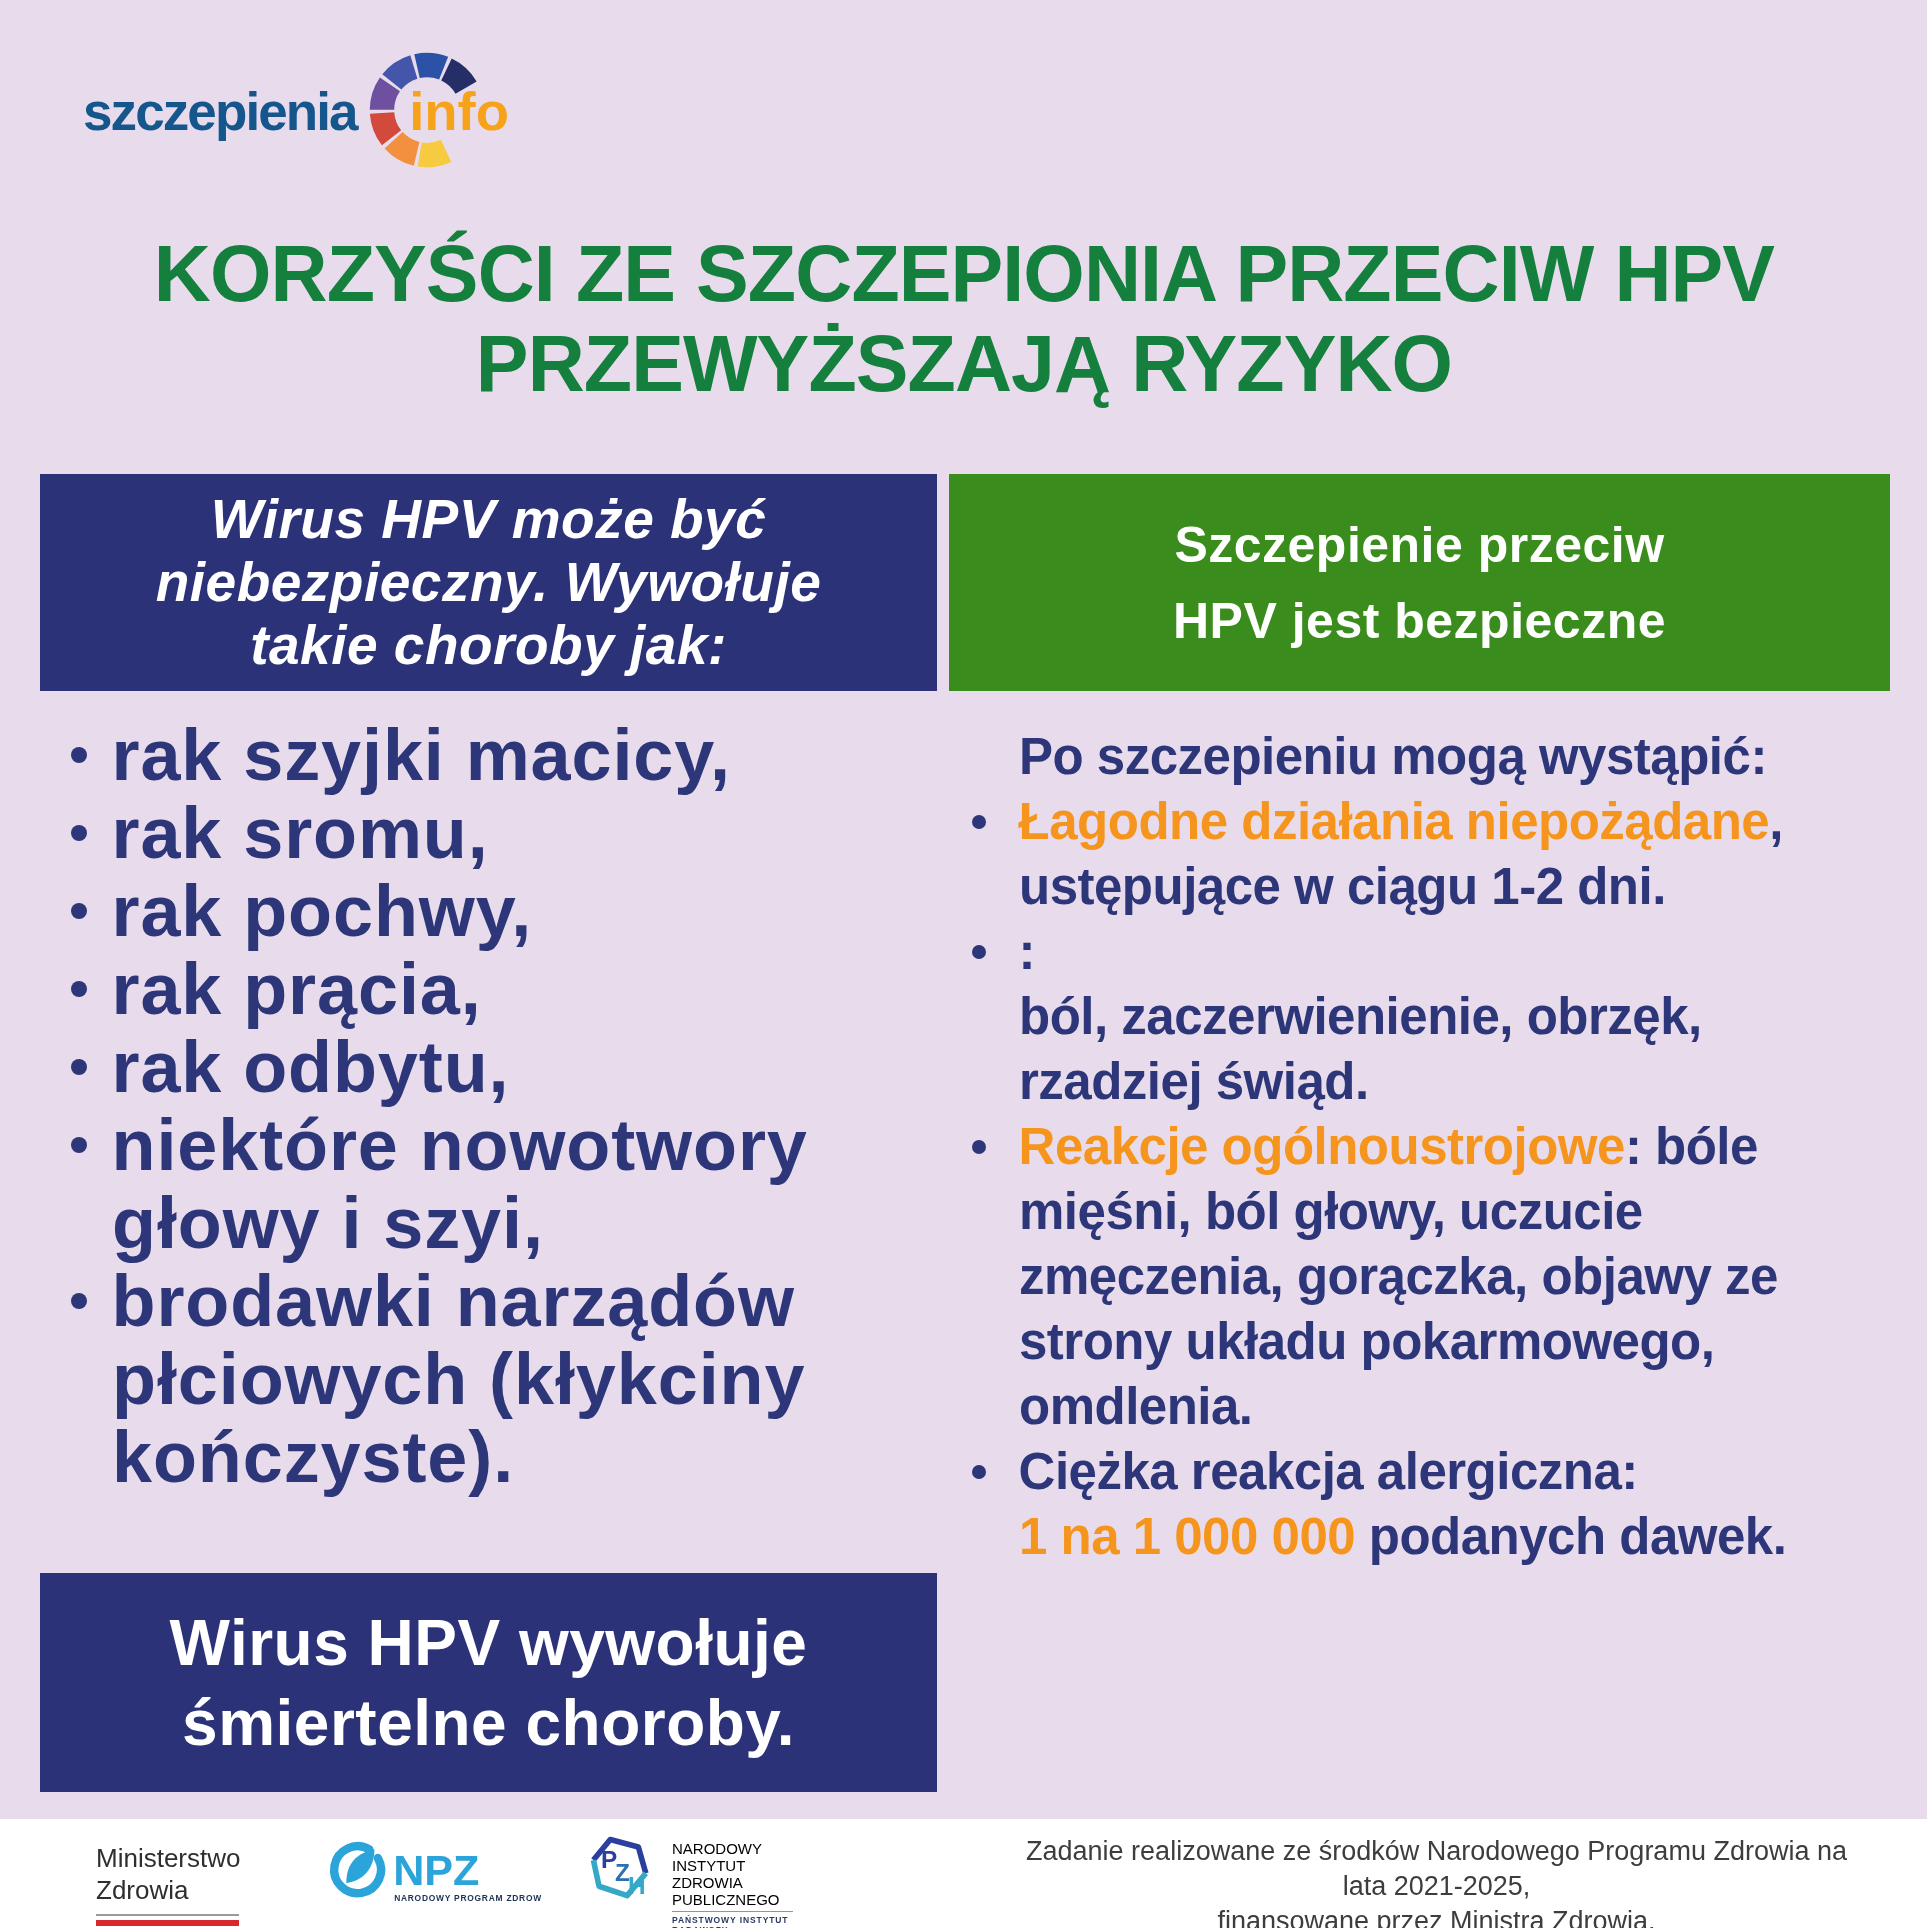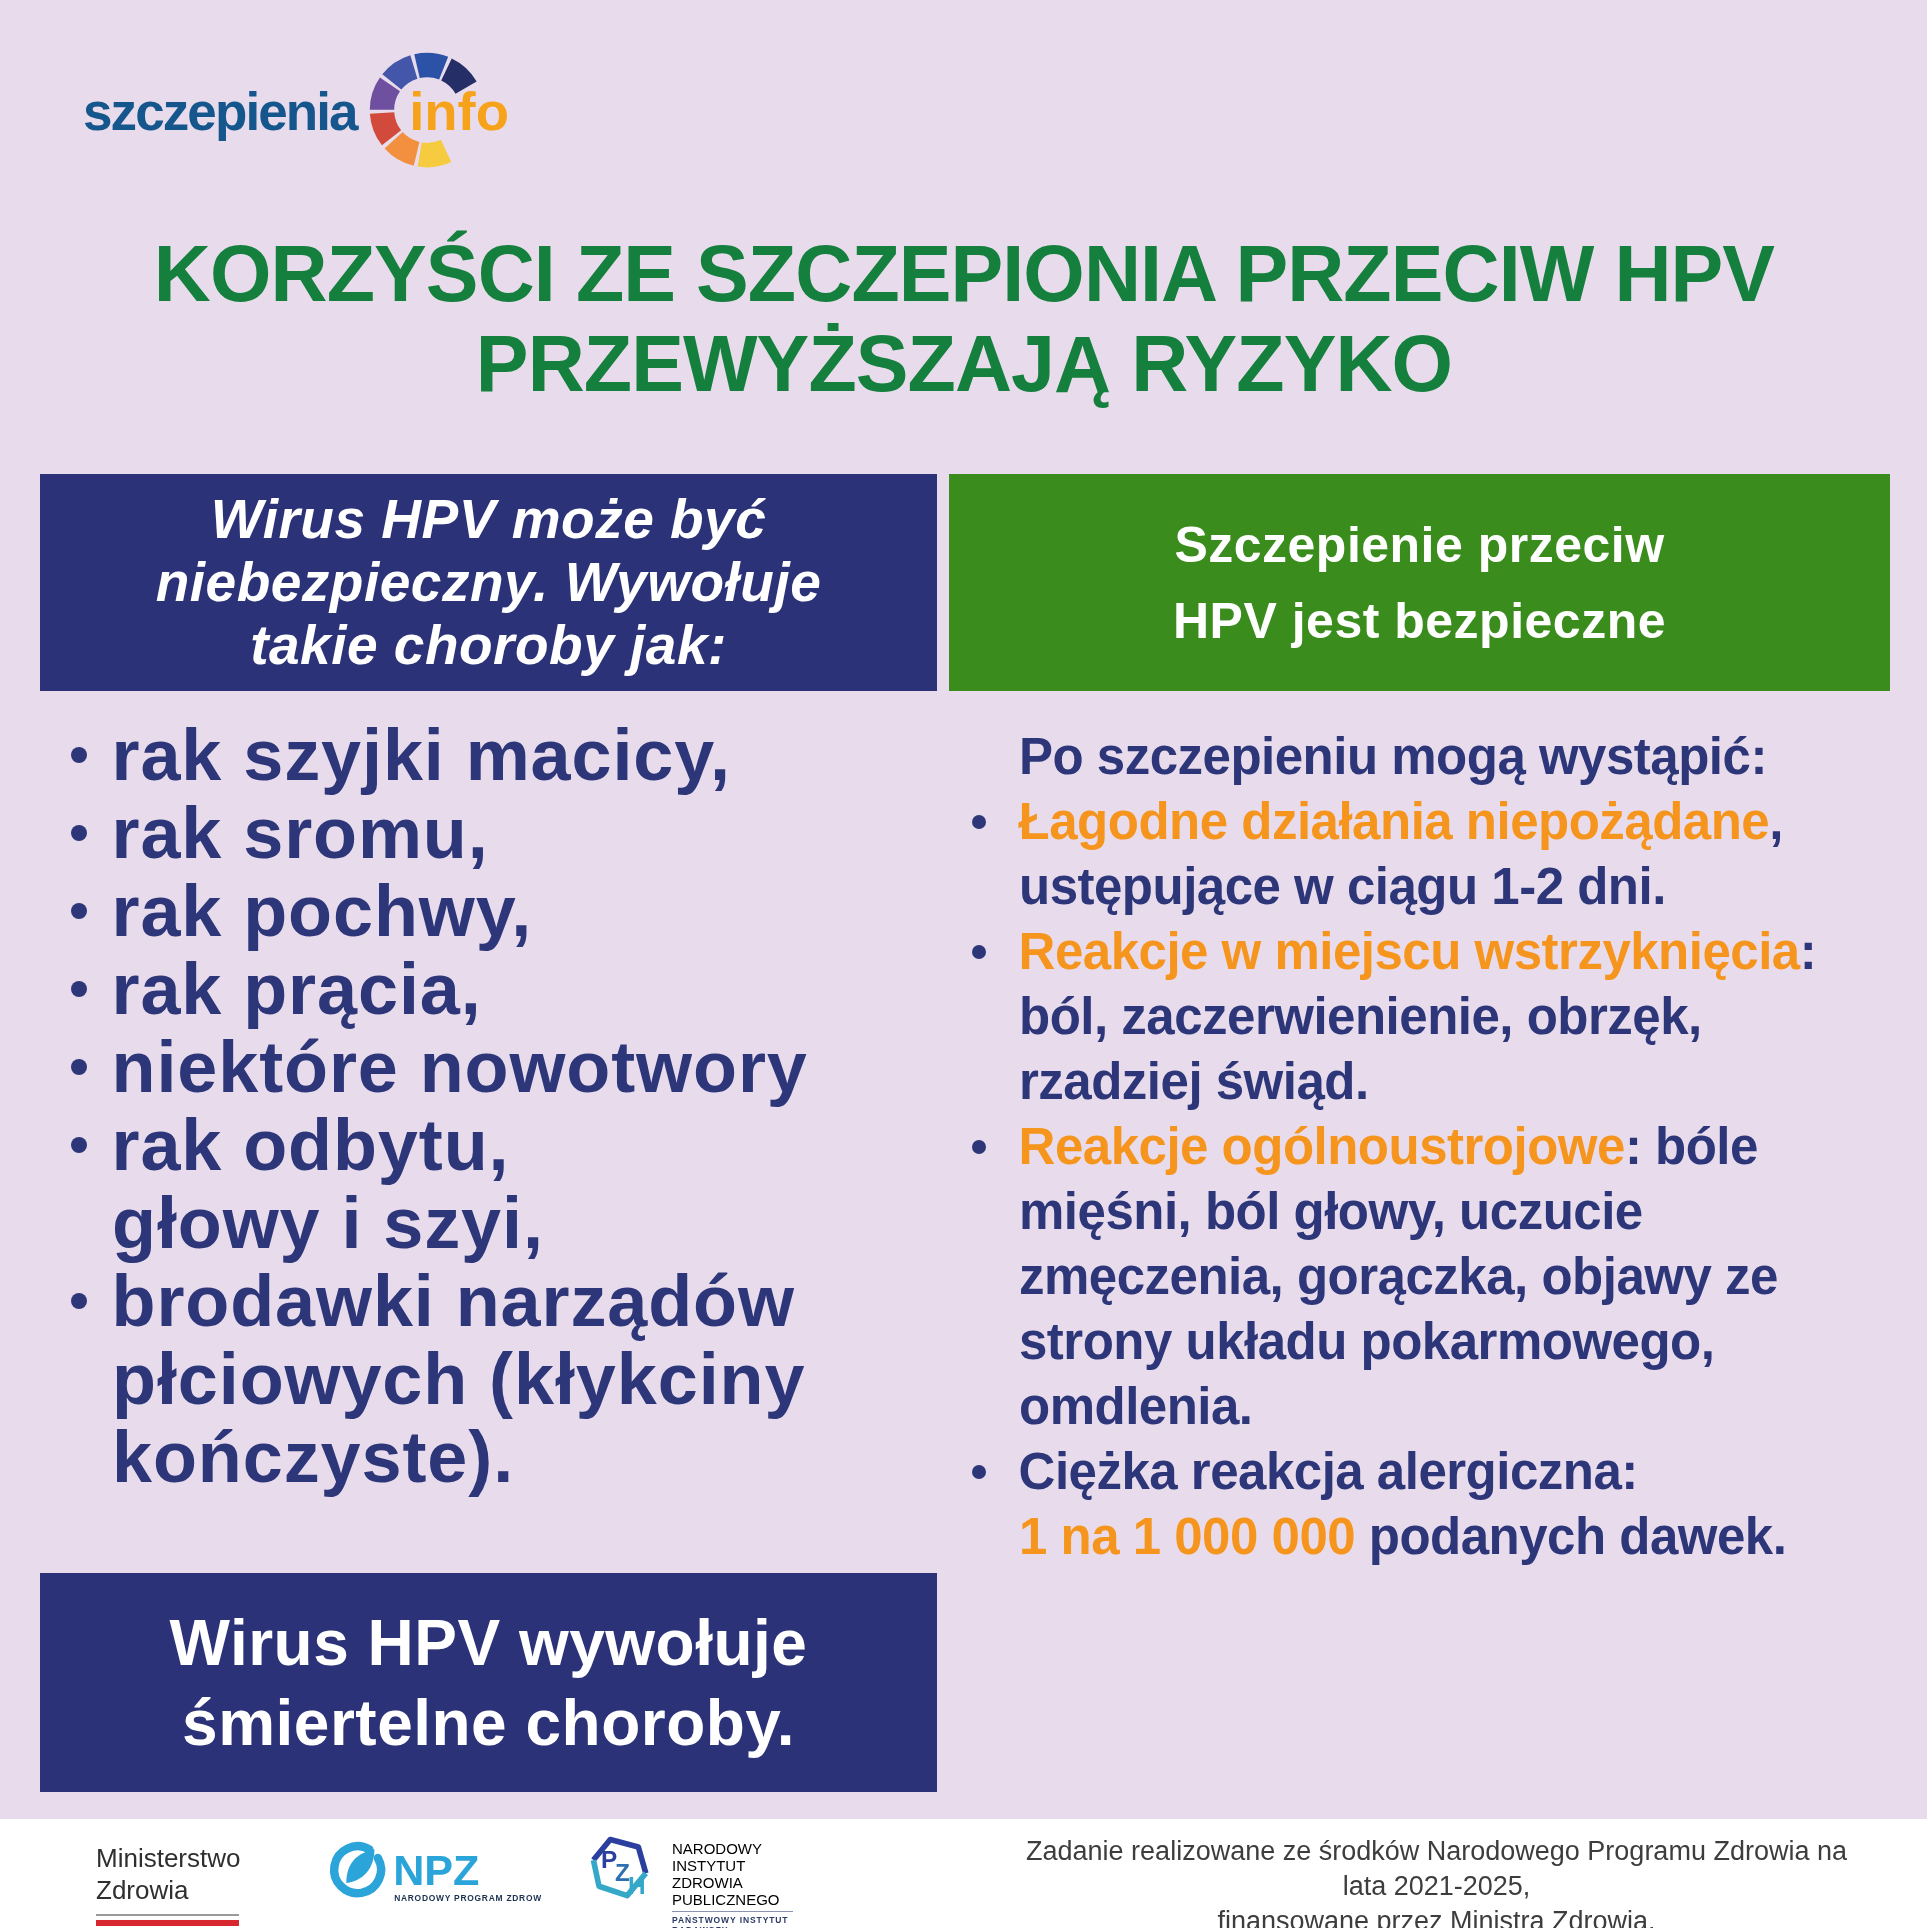--- a/index.html
+++ b/index.html
@@ -107,7 +107,7 @@
       <div class="row cont"><span class="seg navy">Po szczepieniu mogą wystąpić:</span></div>
       <div class="row"><span class="dot"></span><span class="seg orange">Łagodne działania niepożądane</span><span class="seg navy">,</span></div>
       <div class="row cont"><span class="seg navy">ustępujące w ciągu 1-2 dni.</span></div>
-      <div class="row"><span class="dot"></span><span class="seg orange">Reakcje w miejscu wstrzyknięcia</span><span class="seg navy">:</span></div>
+      <div class="row"><span class="dot"></span><span class="seg navy">:</span></div>
       <div class="row cont"><span class="seg navy">ból, zaczerwienienie, obrzęk,</span></div>
       <div class="row cont"><span class="seg navy">rzadziej świąd.</span></div>
       <div class="row"><span class="dot"></span><span class="seg orange">Reakcje ogólnoustrojowe</span><span class="seg navy">: bóle</span></div>

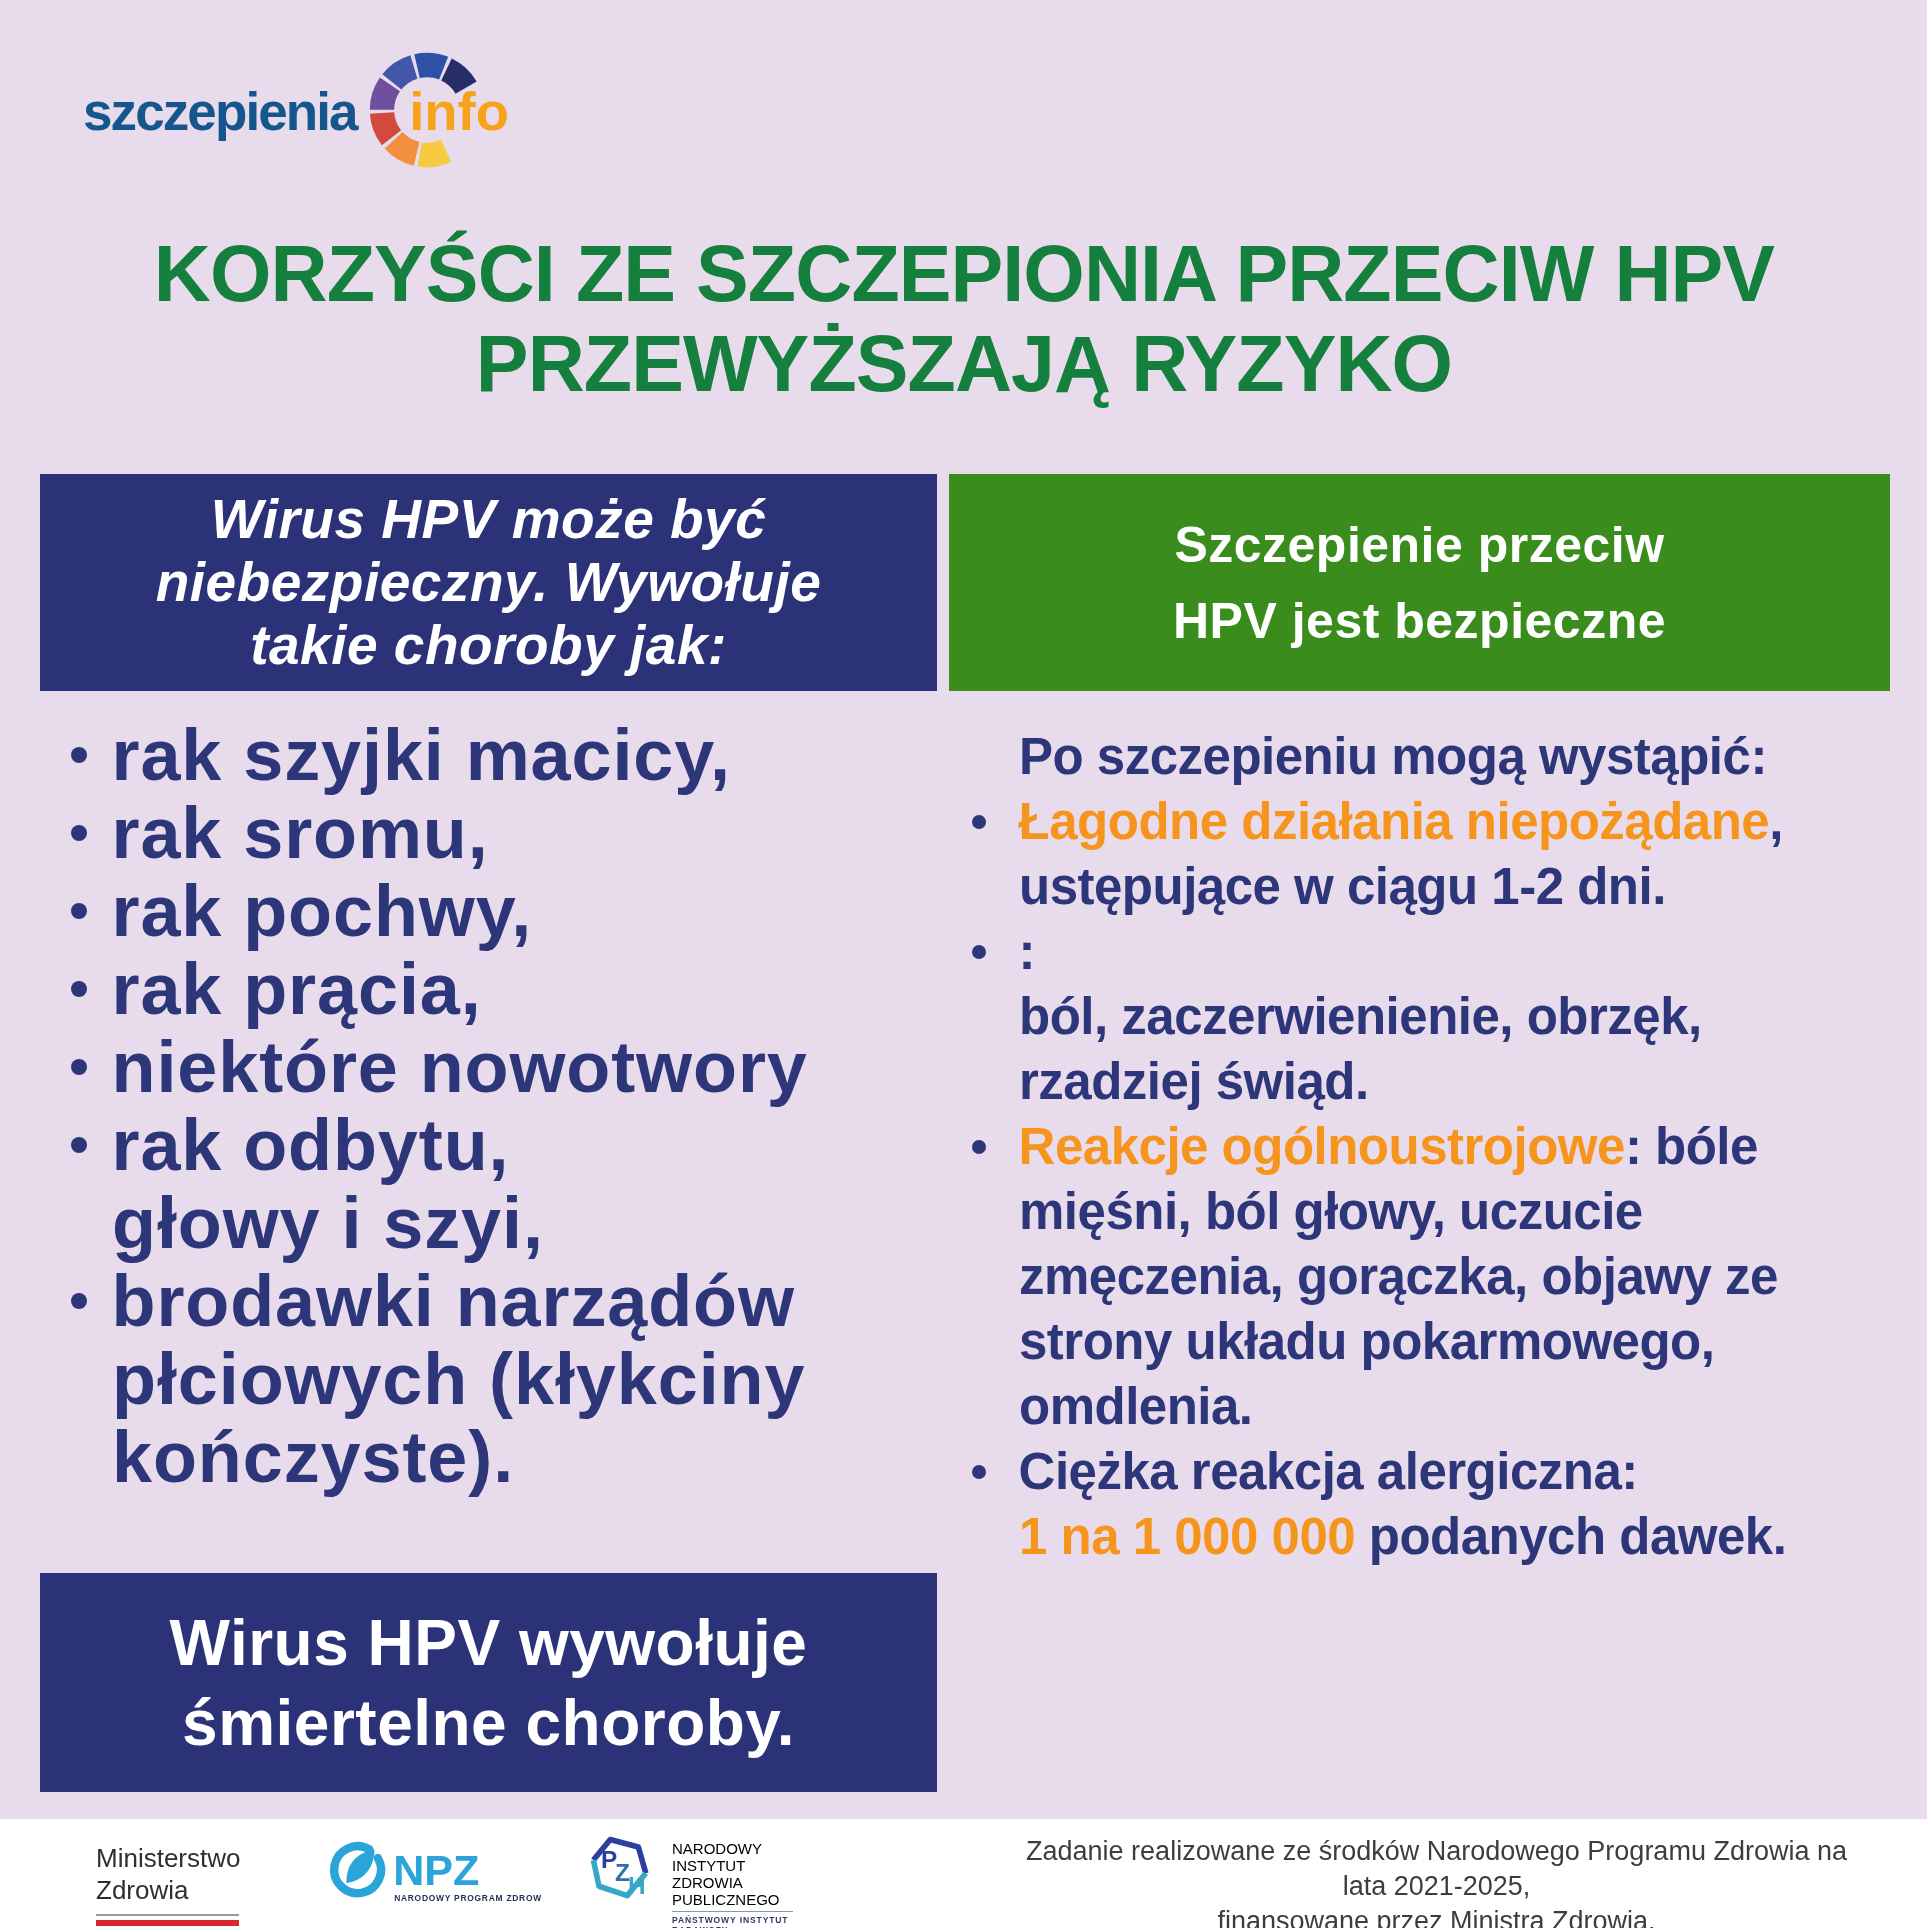--- a/index.html
+++ b/index.html
@@ -96,8 +96,8 @@
       <div class="row"><span class="dot"></span><span class="seg navy">rak sromu,</span></div>
       <div class="row"><span class="dot"></span><span class="seg navy">rak pochwy,</span></div>
       <div class="row"><span class="dot"></span><span class="seg navy">rak prącia,</span></div>
+      <div class="row"><span class="dot"></span><span class="seg navy">rak odbytu,</span></div>
       <div class="row"><span class="dot"></span><span class="seg navy">niektóre nowotwory</span></div>
-      <div class="row"><span class="dot"></span><span class="seg navy">rak odbytu,</span></div>
       <div class="row cont"><span class="seg navy">głowy i szyi,</span></div>
       <div class="row"><span class="dot"></span><span class="seg navy">brodawki narządów</span></div>
       <div class="row cont"><span class="seg navy">płciowych (kłykciny</span></div>

